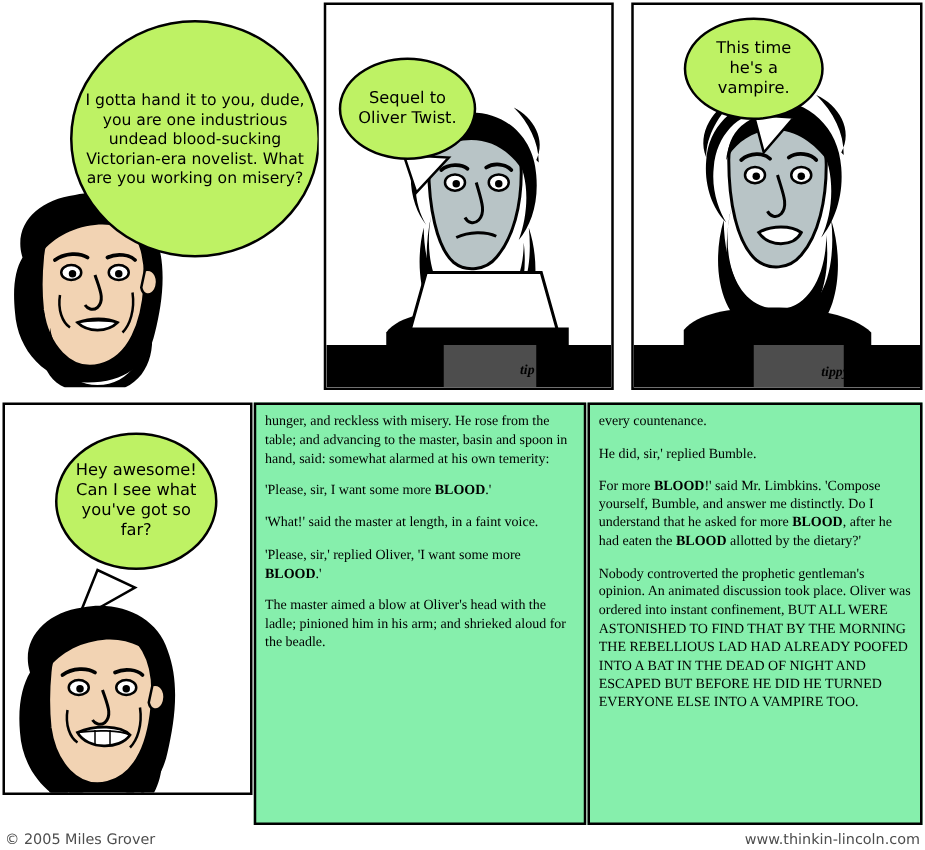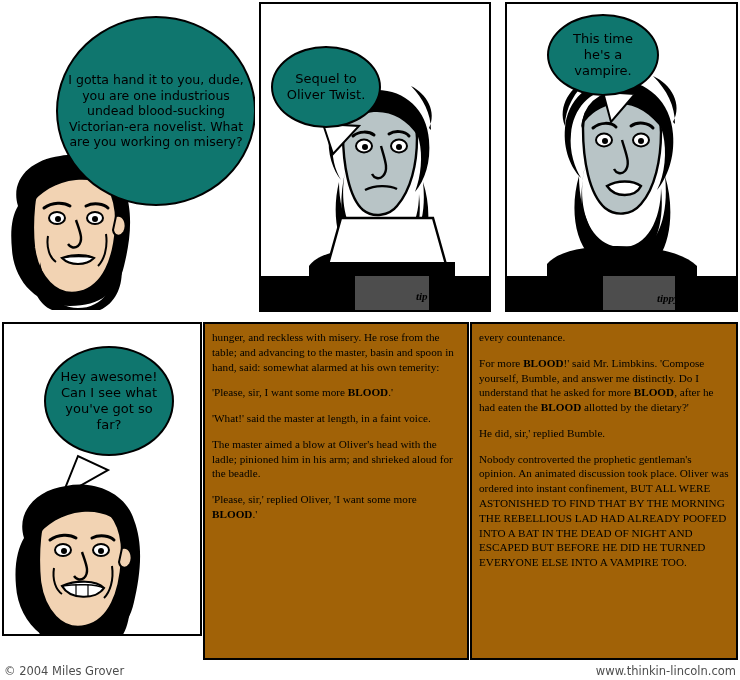--- a/index.html
+++ b/index.html
@@ -18,7 +18,7 @@
 
   
   .bubble{
-    position:absolute;background:#0f766e;border:2px solid #000;border-radius:50%;
+    position:absolute;background:#bef264;border:2px solid #000;border-radius:50%;
     display:flex;align-items:center;justify-content:center;text-align:center;
     box-sizing:border-box;font-family:"DejaVu Sans", sans-serif;
     line-height:1.25;z-index:5;

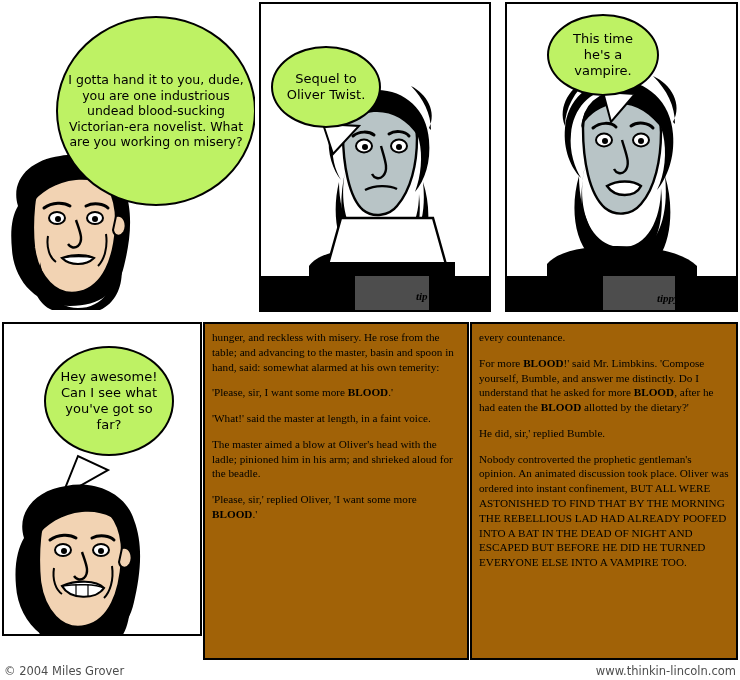--- a/index.html
+++ b/index.html
@@ -43,7 +43,7 @@
 
   
   .textpanel{
-    position:absolute;border:2px solid #000;background:#a16207;box-sizing:border-box;
+    position:absolute;border:2px solid #000;background:#86efac;box-sizing:border-box;
     padding:6px 7px 0 7px;overflow:hidden;font-size:11.2px;line-height:1.32;
     font-family:"Liberation Serif", serif;
   }

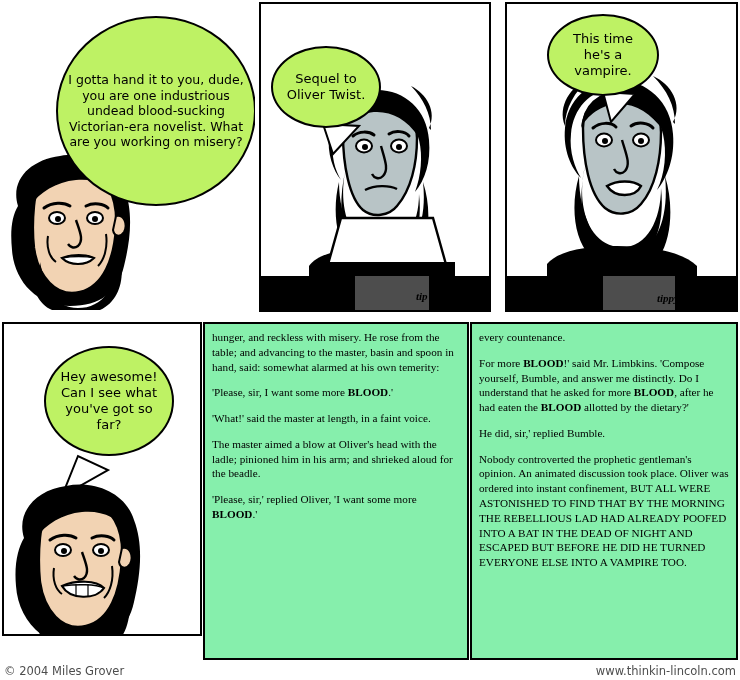--- a/index.html
+++ b/index.html
@@ -243,8 +243,8 @@
 
   <div class="textpanel" id="t2">
     <p>every countenance.</p>
+    <p>He did, sir,' replied Bumble.</p>
     <p>For more <b>BLOOD</b>!' said Mr. Limbkins.  'Compose yourself, Bumble, and answer me distinctly.  Do I understand that he asked for more <b>BLOOD</b>, after he had eaten the <b>BLOOD</b> allotted by the dietary?'</p>
-    <p>He did, sir,' replied Bumble.</p>
     <p>Nobody controverted the prophetic gentleman's opinion. An animated discussion took place. Oliver was ordered into instant confinement, BUT ALL WERE ASTONISHED TO FIND THAT BY THE MORNING THE REBELLIOUS LAD HAD ALREADY POOFED INTO A BAT IN THE DEAD OF NIGHT AND ESCAPED BUT BEFORE HE DID HE TURNED EVERYONE ELSE INTO A VAMPIRE TOO.</p>
   </div>
 

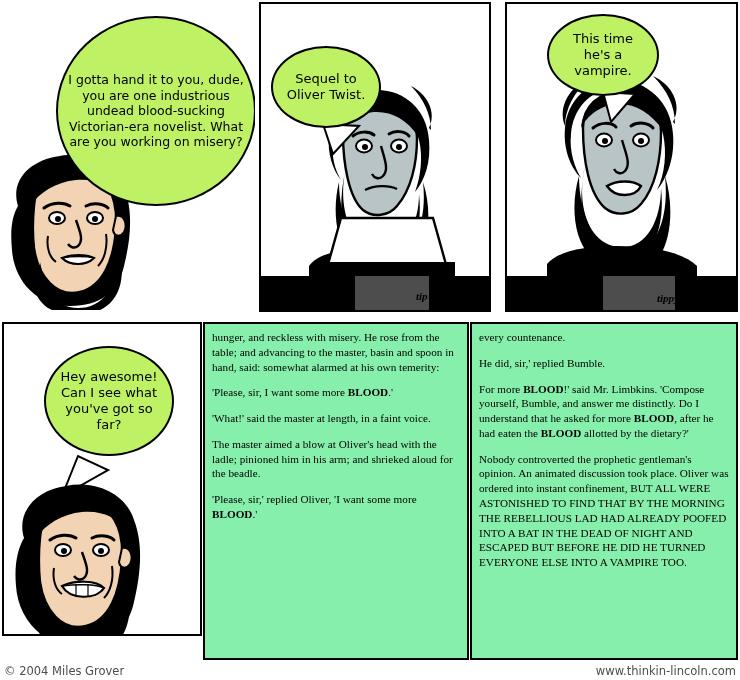--- a/index.html
+++ b/index.html
@@ -237,8 +237,8 @@
     <p>hunger, and reckless with misery.  He rose from the table; and advancing to the master, basin and spoon in hand, said: somewhat alarmed at his own temerity:</p>
     <p>'Please, sir, I want some more <b>BLOOD</b>.'</p>
     <p>'What!' said the master at length, in a faint voice.</p>
+    <p>'Please, sir,' replied Oliver, 'I want some more <b>BLOOD</b>.'</p>
     <p>The master aimed a blow at Oliver's head with the ladle; pinioned him in his arm; and shrieked aloud for the beadle.</p>
-    <p>'Please, sir,' replied Oliver, 'I want some more <b>BLOOD</b>.'</p>
   </div>
 
   <div class="textpanel" id="t2">

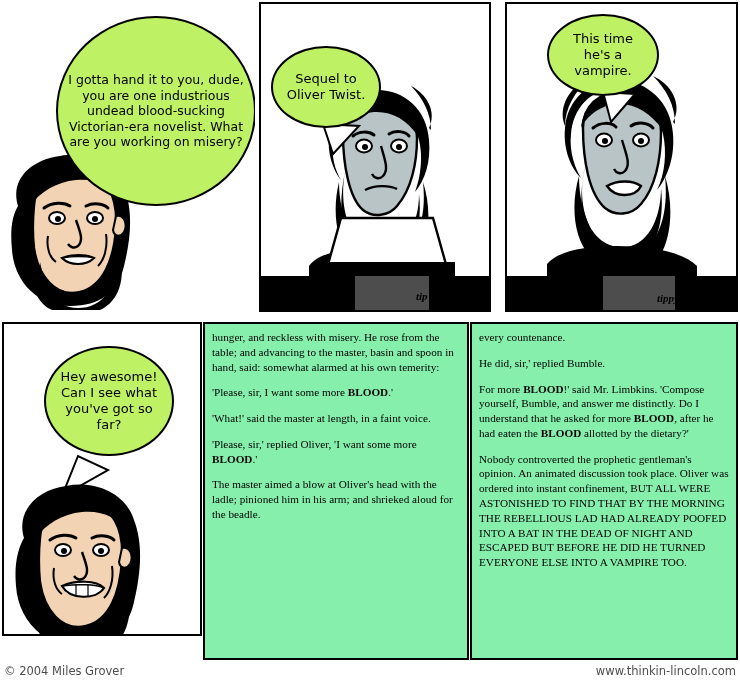--- a/index.html
+++ b/index.html
@@ -248,7 +248,7 @@
     <p>Nobody controverted the prophetic gentleman's opinion. An animated discussion took place. Oliver was ordered into instant confinement, BUT ALL WERE ASTONISHED TO FIND THAT BY THE MORNING THE REBELLIOUS LAD HAD ALREADY POOFED INTO A BAT IN THE DEAD OF NIGHT AND ESCAPED BUT BEFORE HE DID HE TURNED EVERYONE ELSE INTO A VAMPIRE TOO.</p>
   </div>
 
-  <div class="footer" id="copyright">© 2004 Miles Grover</div>
+  <div class="footer" id="copyright">© 2005 Miles Grover</div>
   <div class="footer" id="website">www.thinkin-lincoln.com</div>
 
 </div>

